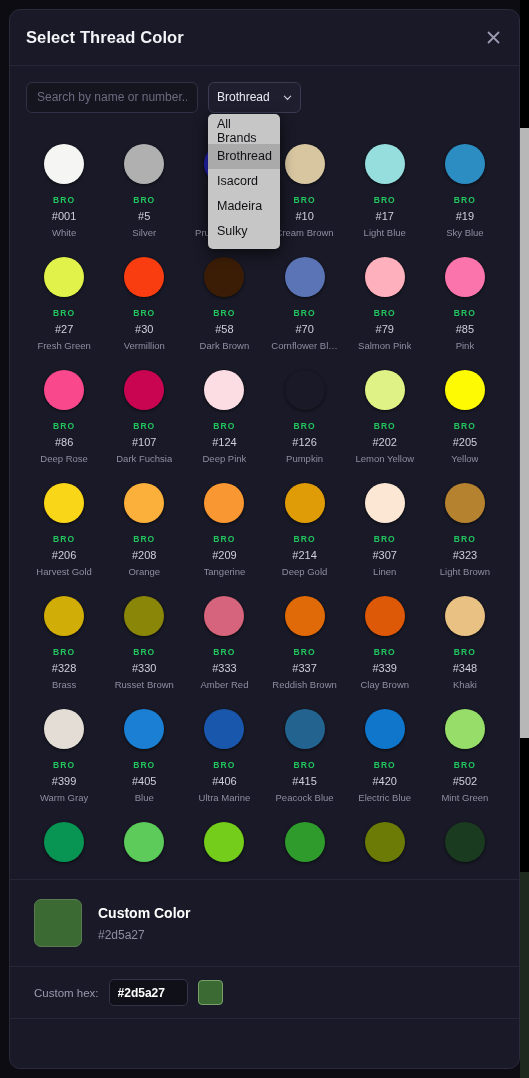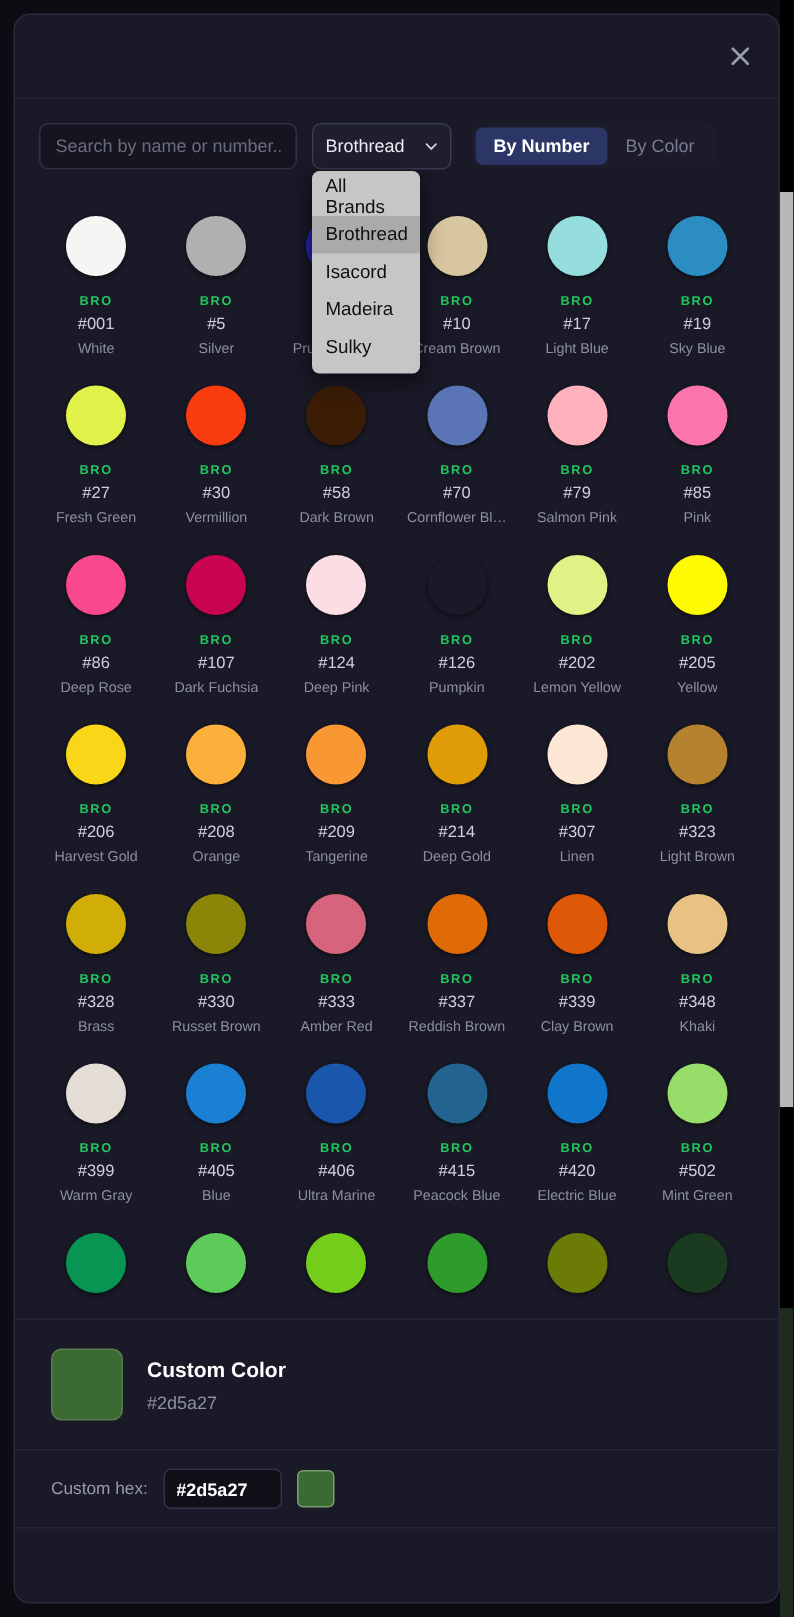--- a/index.html
+++ b/index.html
@@ -325,6 +325,7 @@
   <div class="modal">
 
     <div class="modal-header">
+      <div class="modal-title">Select Thread Color</div>
       <div class="close-btn">
         <svg width="17" height="17" viewBox="0 0 17 17" fill="none">
           <path d="M3.5 3.5 L13.5 13.5 M13.5 3.5 L3.5 13.5" stroke="#9a9ab0" stroke-width="1.8" stroke-linecap="round"></path>

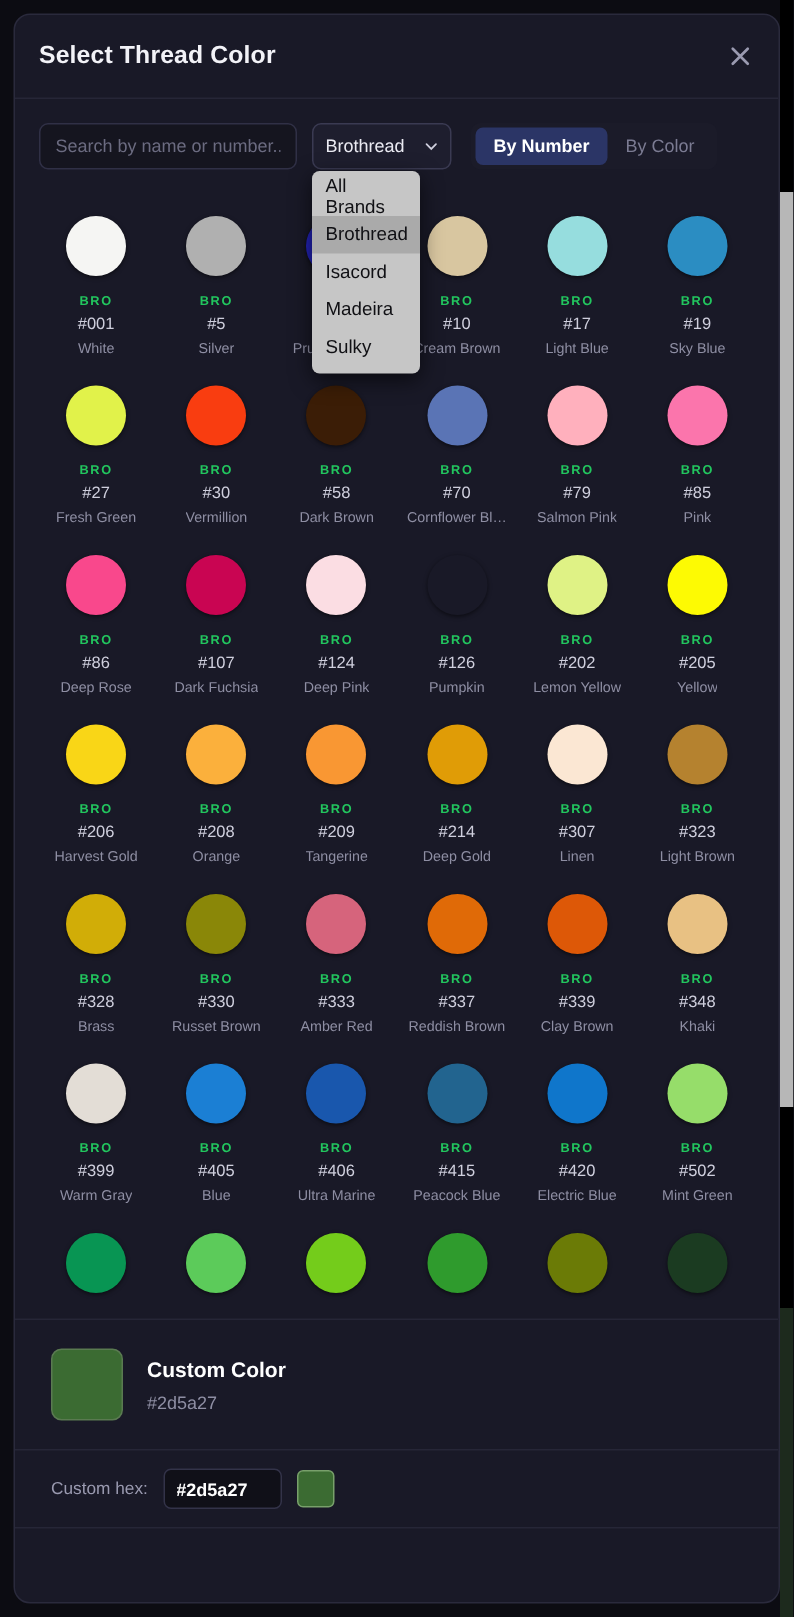--- a/index.html
+++ b/index.html
@@ -353,10 +353,6 @@
         </div>
       </div>
 
-      <div class="seg-group">
-        <div class="seg-btn active">By Number</div>
-        <div class="seg-btn">By Color</div>
-      </div>
     </div>
 
     <div class="grid-area">

